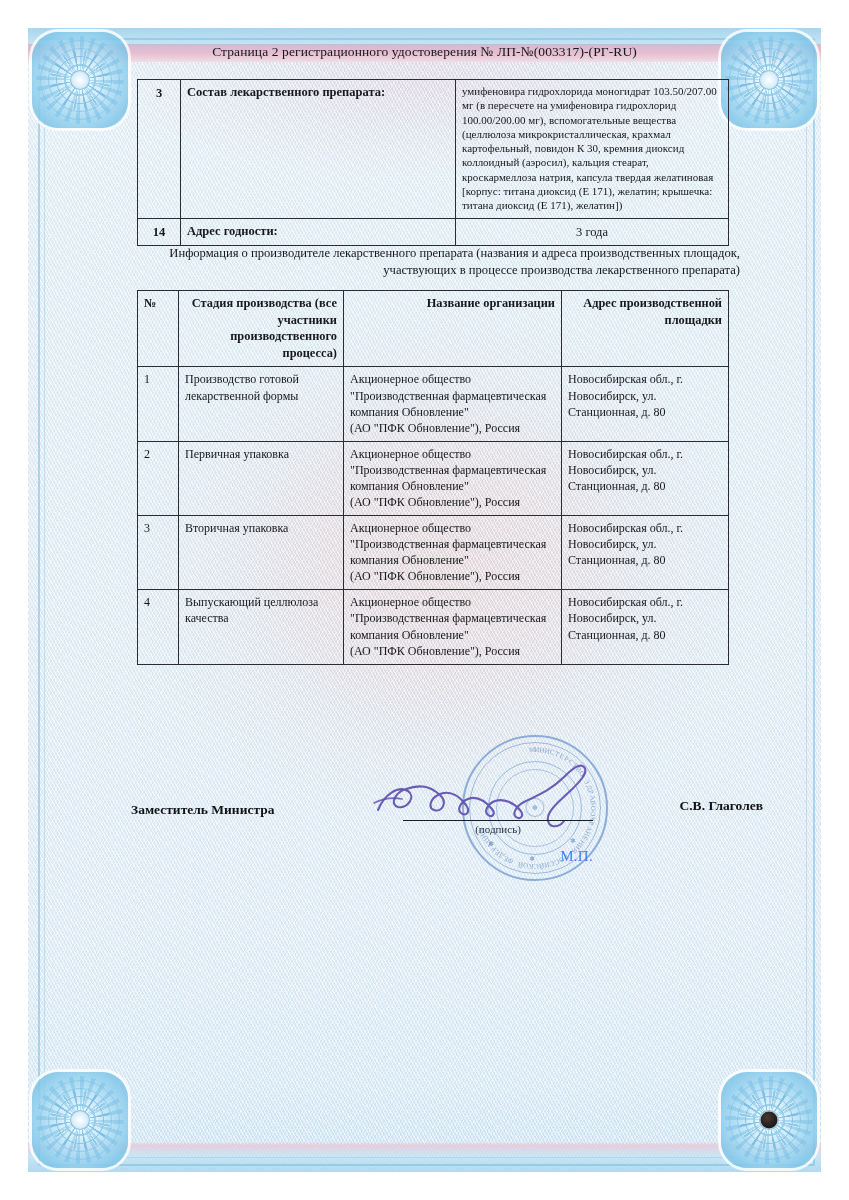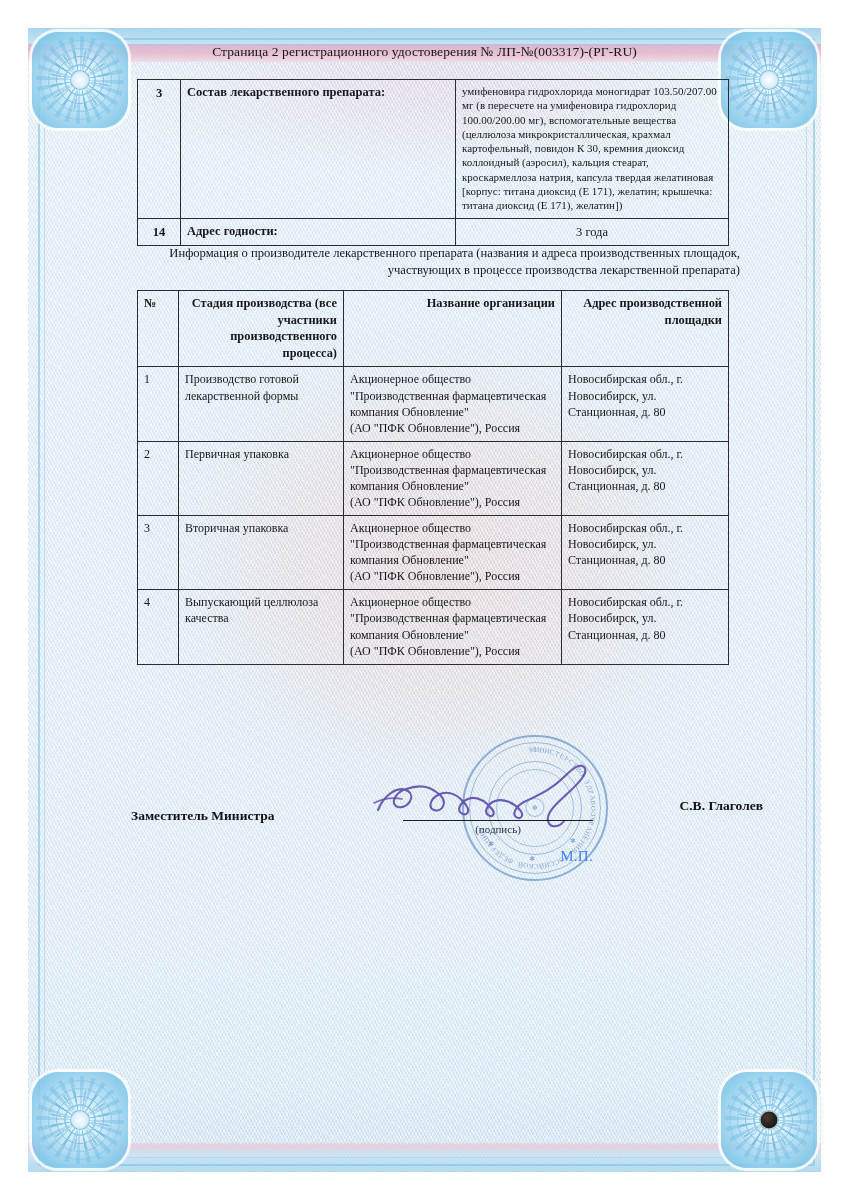--- a/index.html
+++ b/index.html
@@ -391,7 +391,7 @@
 
     <div class="intro">
       <div>Информация о производителе лекарственного препарата (названия и адреса производственных площадок,</div>
-      <div>участвующих в процессе производства лекарственной препарата)</div>
+      <div>участвующих в процессе производства лекарственного препарата)</div>
     </div>
 
     <table class="doc tbl-b">

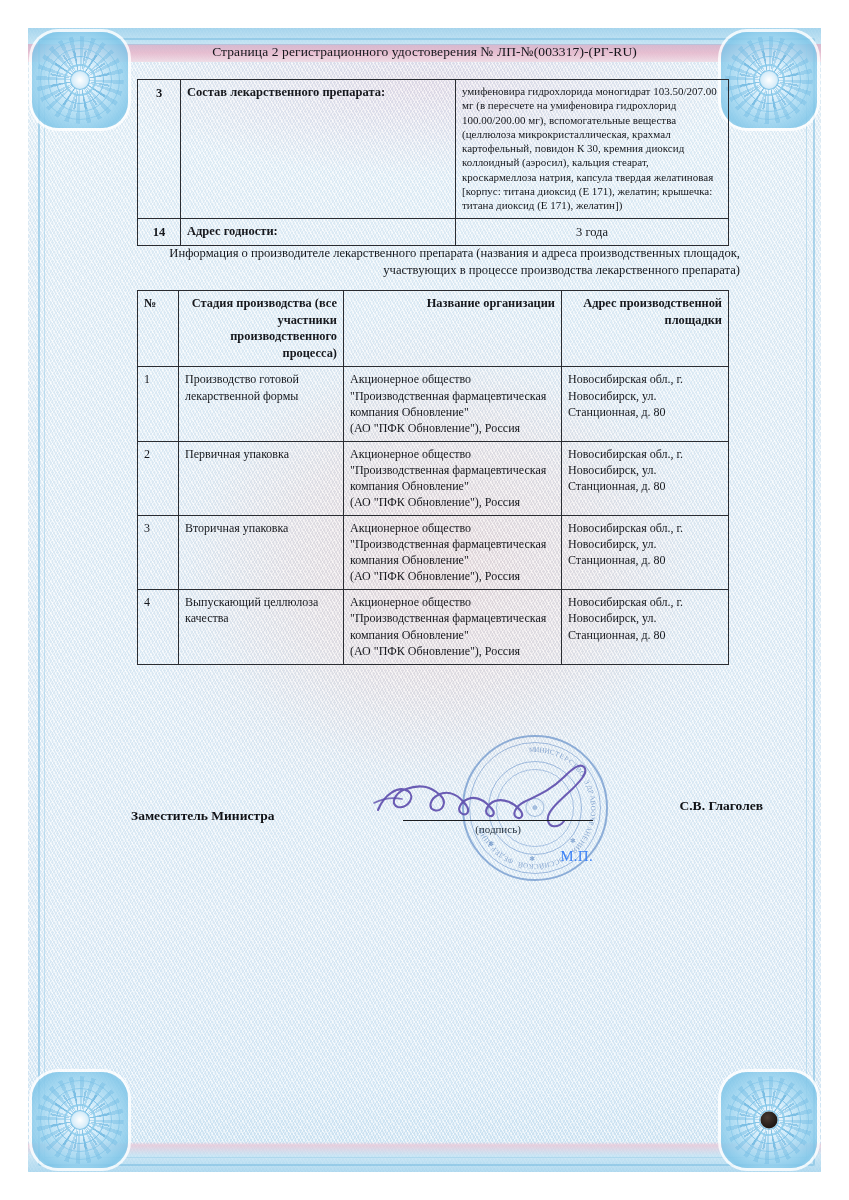--- a/index.html
+++ b/index.html
@@ -220,7 +220,7 @@
   }
   .sig-title {
     position: absolute;
-    left: 131px; top: 48px;
+    left: 131px; top: 42px;
     font-size: 13.5px;
     font-weight: bold;
     color: #101216;

